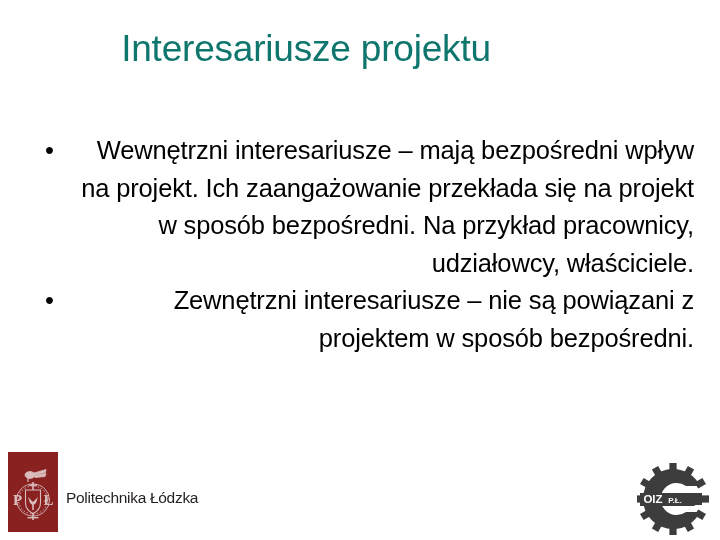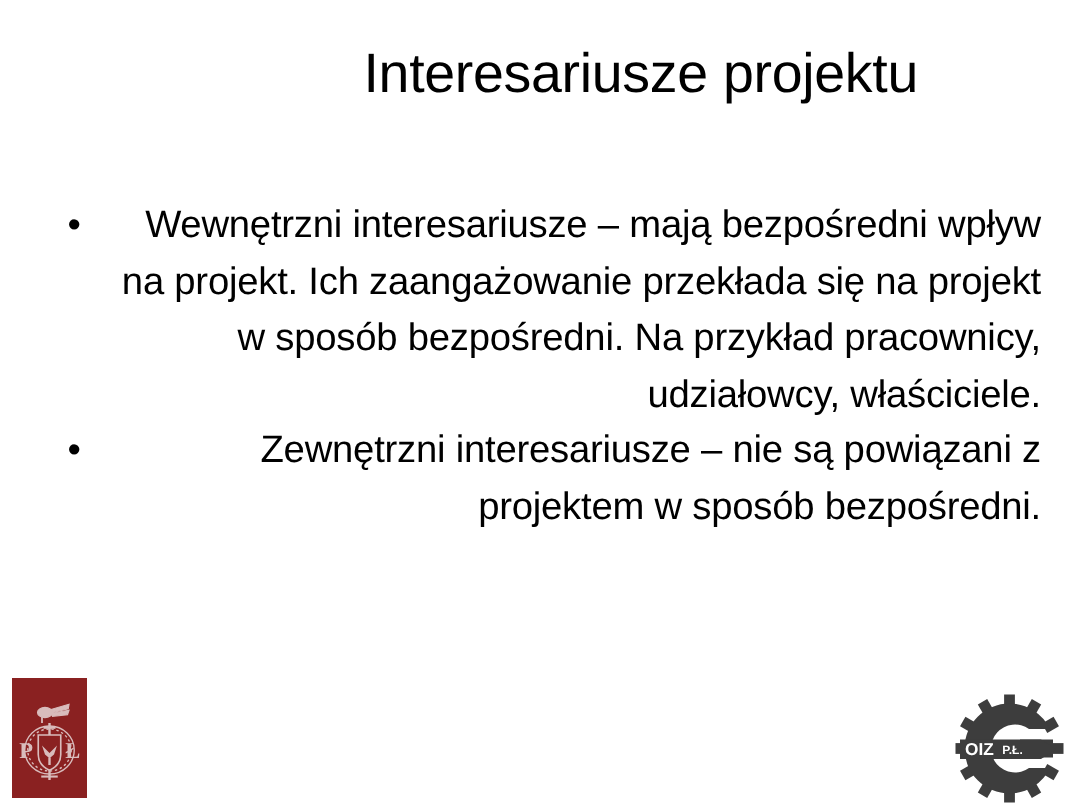--- a/index.html
+++ b/index.html
@@ -26,11 +26,11 @@
     left: 0;
     top: 26px;
     width: 612px;
-    text-align: right;
+    text-align: center;
     font-size: 37px;
     line-height: 46px;
     font-weight: 400;
-    color: #000000;
+    color: #0f766e;
     letter-spacing: -0.2px;
     white-space: nowrap;
   }

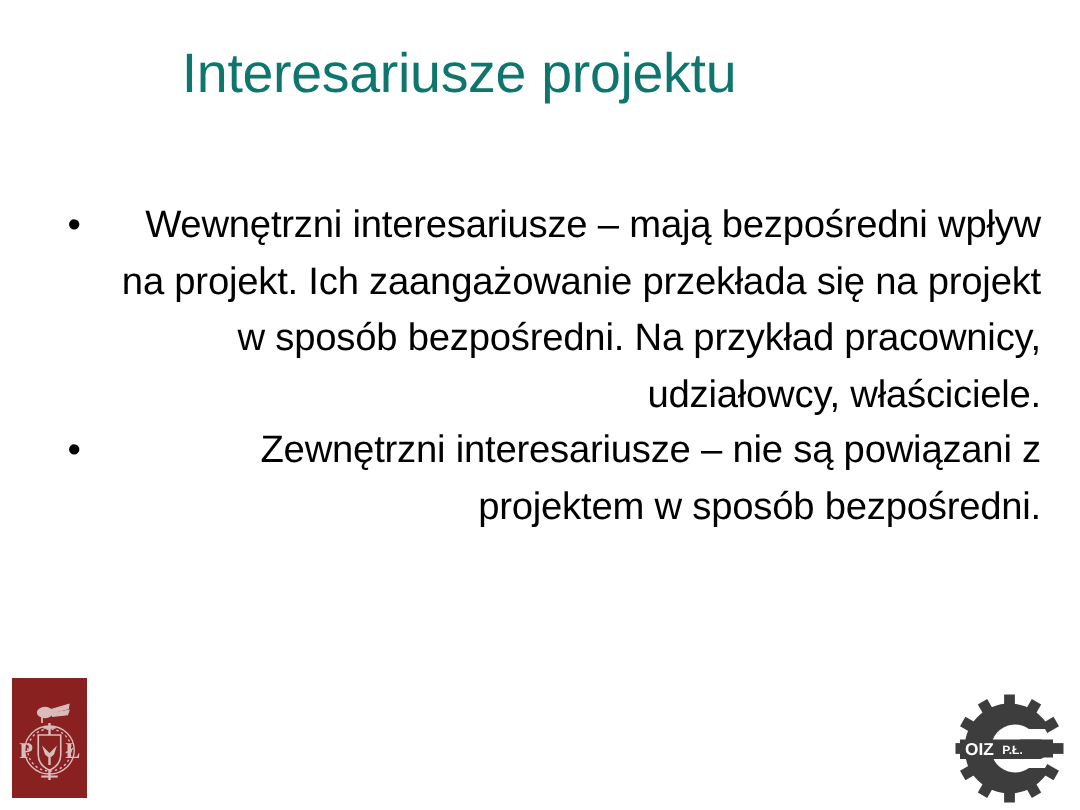--- a/index.html
+++ b/index.html
@@ -164,6 +164,7 @@
     </svg>
   </div>
 
+  <div class="pl-name">Politechnika Łódzka</div>
 
   <div class="oiz-logo">
     <svg viewBox="0 0 78 76" width="78" height="76" aria-hidden="true">

